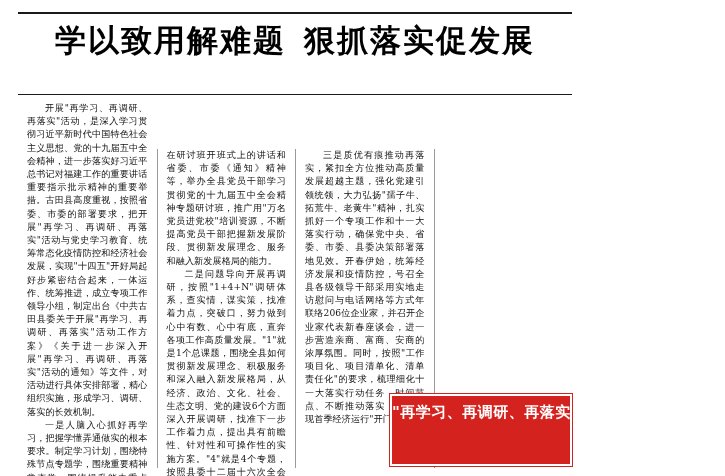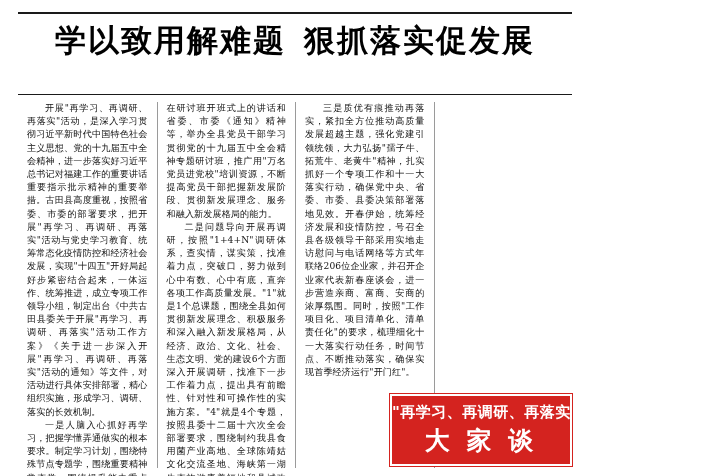--- a/index.html
+++ b/index.html
@@ -82,6 +82,7 @@
   }
   .col + .col {
     border-left: 1px solid #9a9a9a;
+    margin-top: 47px;
   }
   .col p {
     margin: 0;

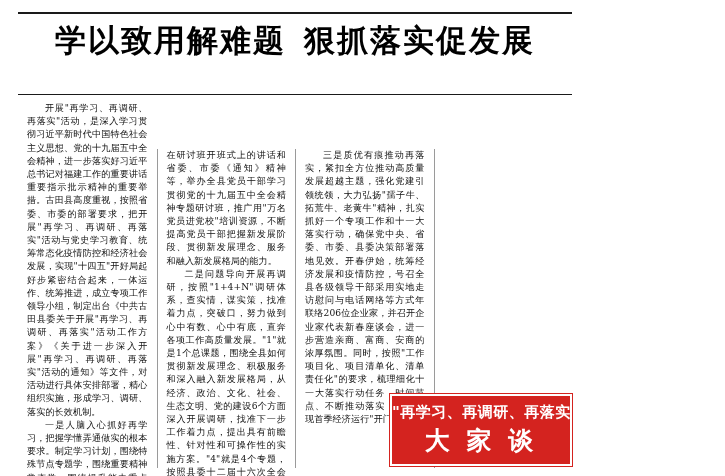--- a/index.html
+++ b/index.html
@@ -163,7 +163,6 @@
     <div class="col">
       <div class="stamp">
         <div class="line1">"再学习、再调研、再落实"</div>
-        <div class="line2">大 家 谈</div>
       </div>
     </div>
 

